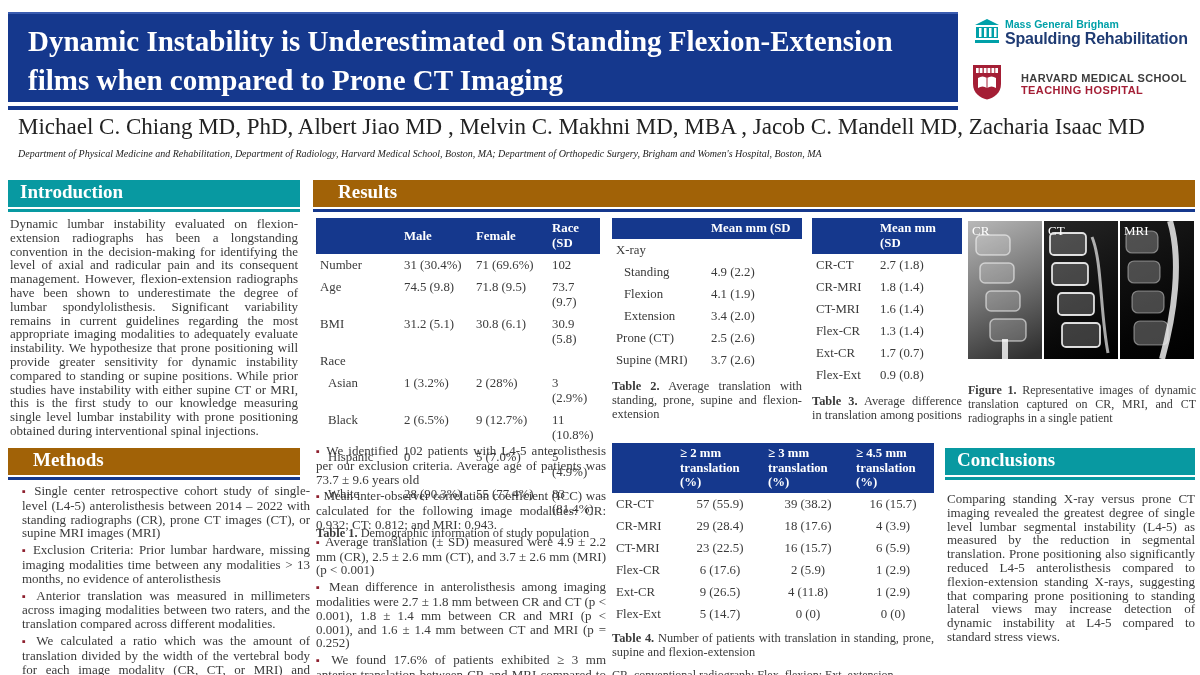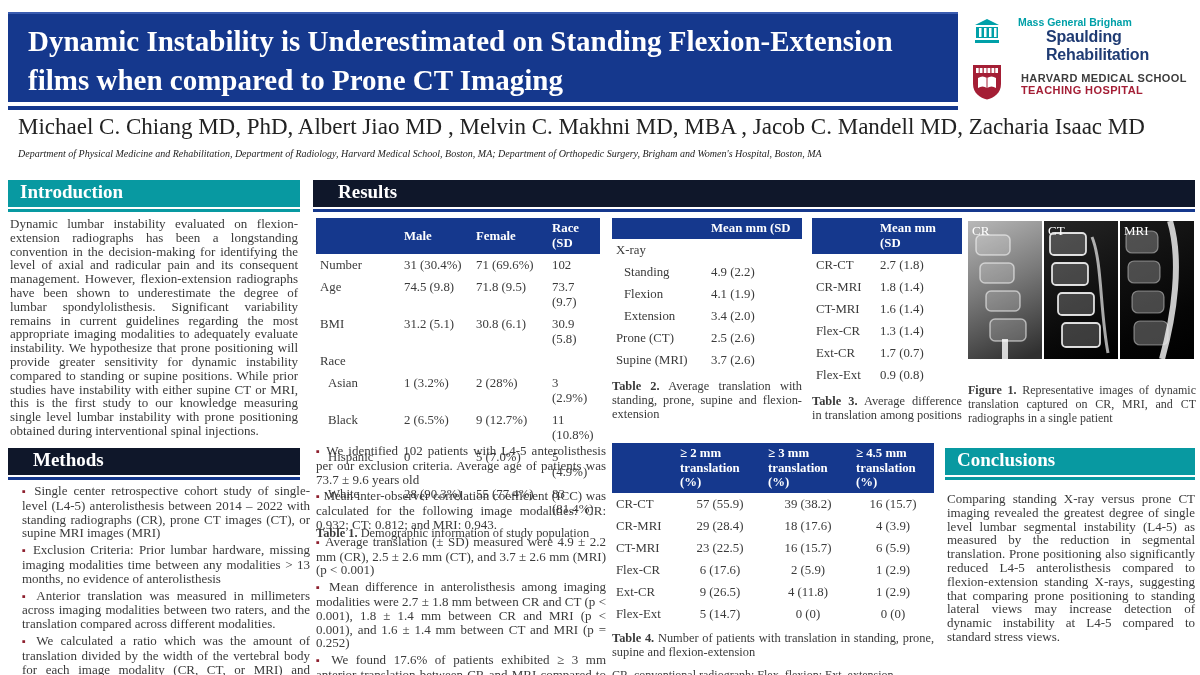--- a/index.html
+++ b/index.html
@@ -14,7 +14,7 @@
   .banner-underline { position:absolute; left:8px; top:106px; width:950px; height:4px; background:#15388d; }
 
   
-  .logo-spaulding { position:absolute; left:972px; top:16px; width:226px; display:flex; gap:16px; }
+  .logo-spaulding { position:absolute; left:972px; top:16px; width:226px; display:flex; align-items:center; gap:3px; }
   .logo-spaulding .txt { display:flex; flex-direction:column; }
   .logo-spaulding .org { color:#00a0a8; font-family:"Liberation Sans",sans-serif; font-size:10.5px; font-weight:bold; }
   .logo-spaulding .name { color:#1f3b73; font-family:"Liberation Sans",sans-serif; font-size:16px; font-weight:bold; letter-spacing:-0.2px;margin-left:28px; }

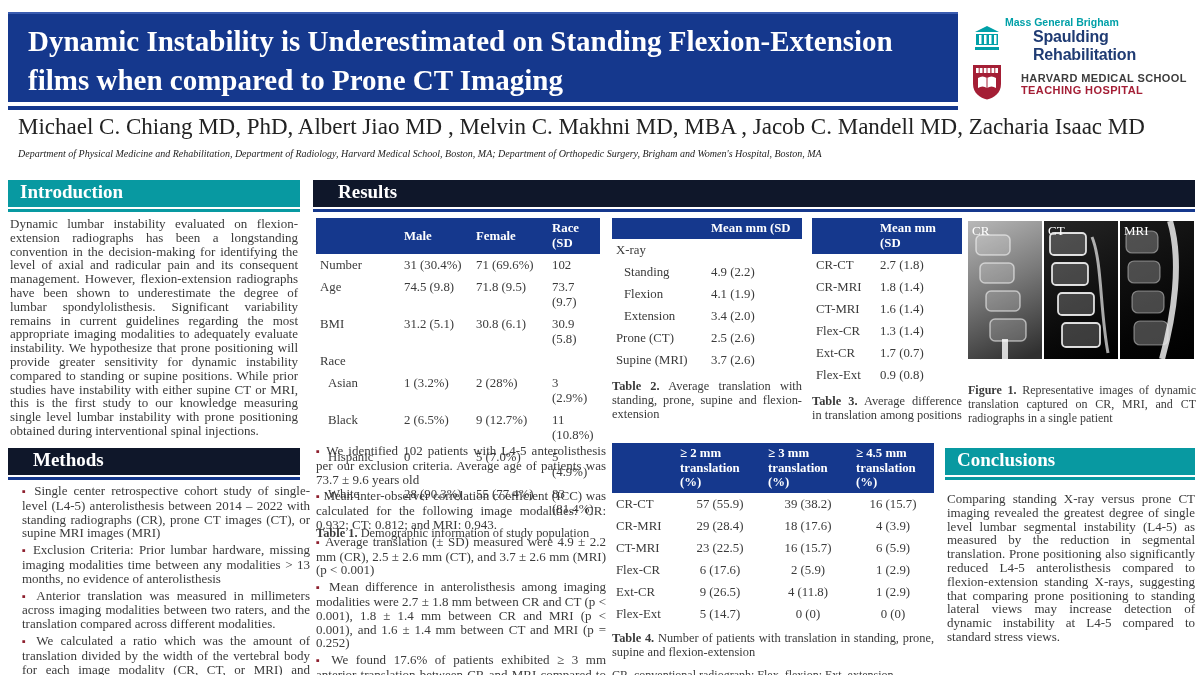--- a/index.html
+++ b/index.html
@@ -17,7 +17,7 @@
   .logo-spaulding { position:absolute; left:972px; top:16px; width:226px; display:flex; align-items:center; gap:3px; }
   .logo-spaulding .txt { display:flex; flex-direction:column; }
   .logo-spaulding .org { color:#00a0a8; font-family:"Liberation Sans",sans-serif; font-size:10.5px; font-weight:bold; }
-  .logo-spaulding .name { color:#1f3b73; font-family:"Liberation Sans",sans-serif; font-size:16px; font-weight:bold; letter-spacing:-0.2px;margin-left:28px; }
+  .logo-spaulding .name { color:#1f3b73; font-family:"Liberation Sans",sans-serif; font-size:16px; font-weight:bold; letter-spacing:-0.2px; }
   .logo-harvard { position:absolute; left:972px; top:64px; width:226px; display:flex; align-items:center; gap:19px; }
   .logo-harvard .txt { display:flex; flex-direction:column; }
   .logo-harvard .l1 { color:#3d3d3d; font-family:"Liberation Sans",sans-serif; font-size:11px; font-weight:bold; letter-spacing:0.4px; }

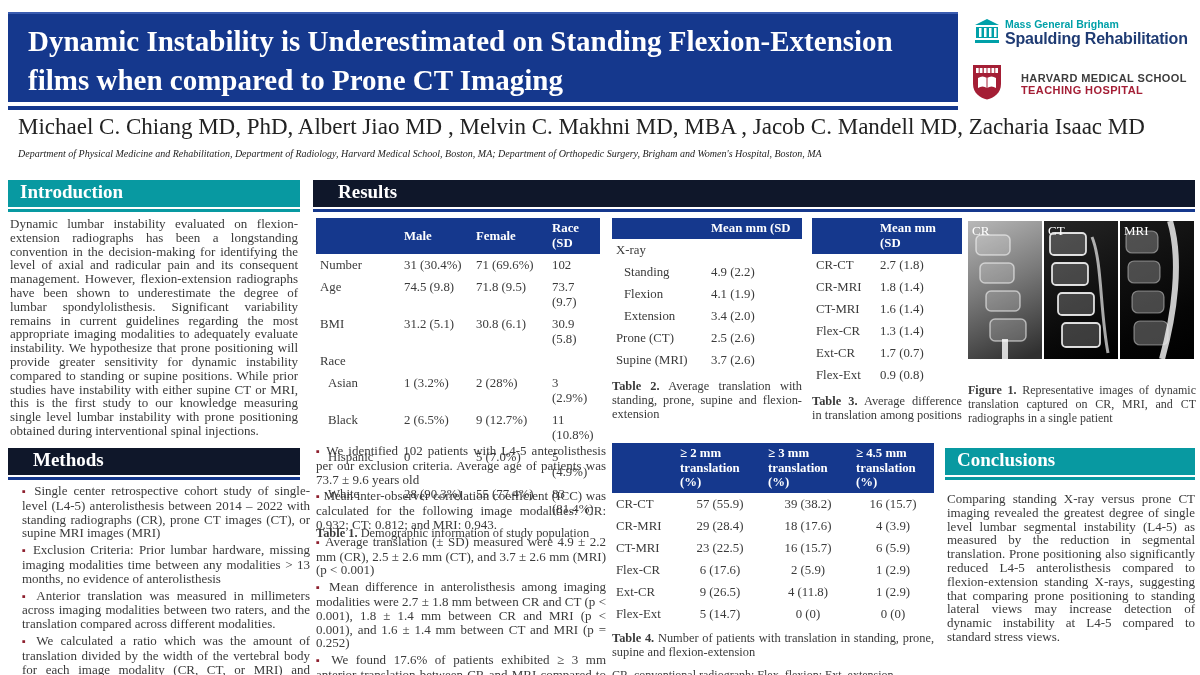--- a/index.html
+++ b/index.html
@@ -31,7 +31,7 @@
   .sec-hdr { position:absolute; height:27px; color:#fff; font-weight:bold; font-size:19px;
              padding:1px 0 0 12px; }
   .sec-hdr.teal { background:#0899a1; }
-  .sec-hdr.blue { background:#0f172a;padding-left:25px; }
+  .sec-hdr.blue { background:#a16207;padding-left:25px; }
   .sec-rule { position:absolute; height:3px; }
   .sec-rule.teal { background:#0899a1; }
   .sec-rule.blue { background:#15388d; }

